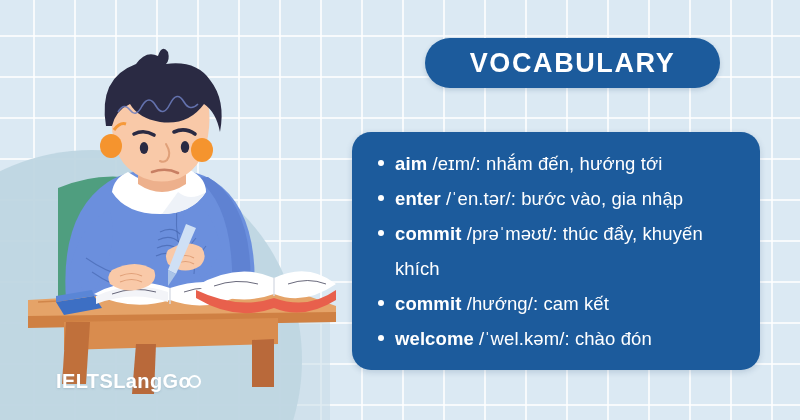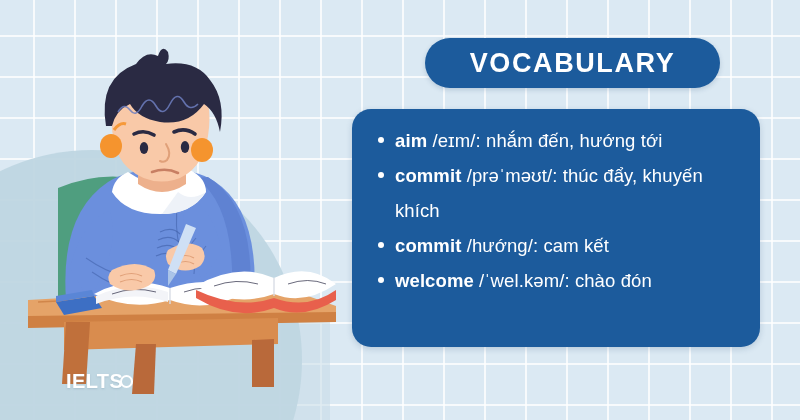--- a/index.html
+++ b/index.html
@@ -90,7 +90,7 @@
   .vocab-panel {
     position: absolute;
     left: 352px;
-    top: 109px;
+    top: 132px;
     width: 408px;
     height: 238px;
     border-radius: 19px;

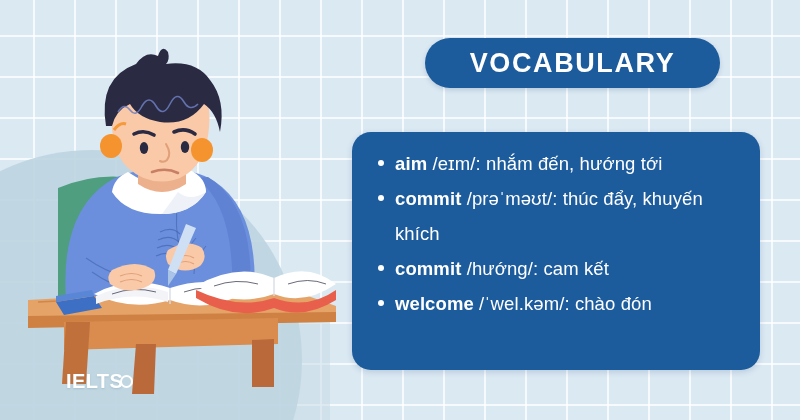--- a/index.html
+++ b/index.html
@@ -267,6 +267,11 @@
       </li>
       <li class="vocab-item">
         <span class="bullet"></span>
+        <span class="word">enter</span>
+        <span>/ˈen.tər/</span><span>: bước vào, gia nhập</span>
+      </li>
+      <li class="vocab-item">
+        <span class="bullet"></span>
         <span class="word">commit</span>
         <span>/prəˈməʊt/</span><span>: thúc đẩy, khuyến khích</span>
       </li>

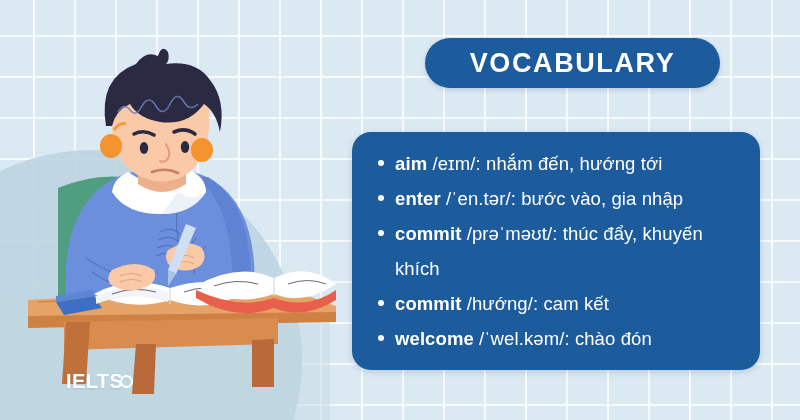--- a/index.html
+++ b/index.html
@@ -129,7 +129,7 @@
   
   .logo {
     position: absolute;
-    left: 66px;
+    left: 56px;
     top: 370px;
     display: flex;
     align-items: baseline;

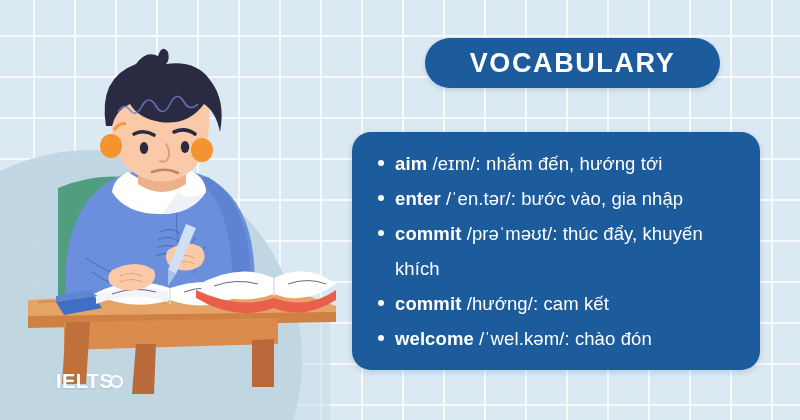--- a/index.html
+++ b/index.html
@@ -290,6 +290,7 @@
 
   <div class="logo">
     <span>IELTS</span>
+    <span>LangGo</span>
     <span class="logo-mark"></span>
   </div>
 

